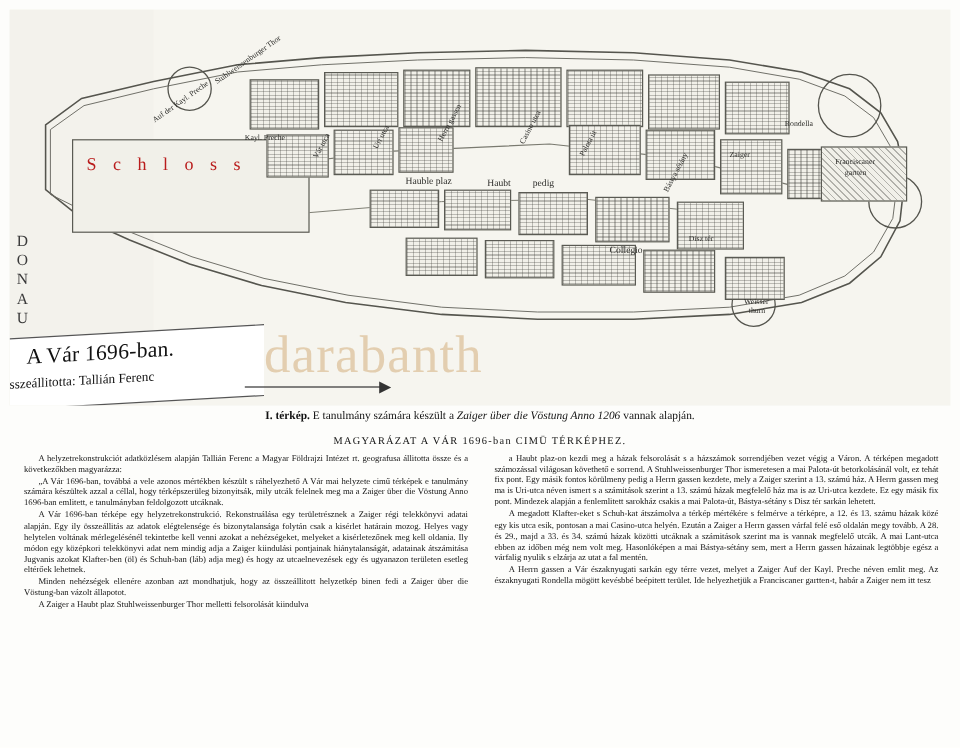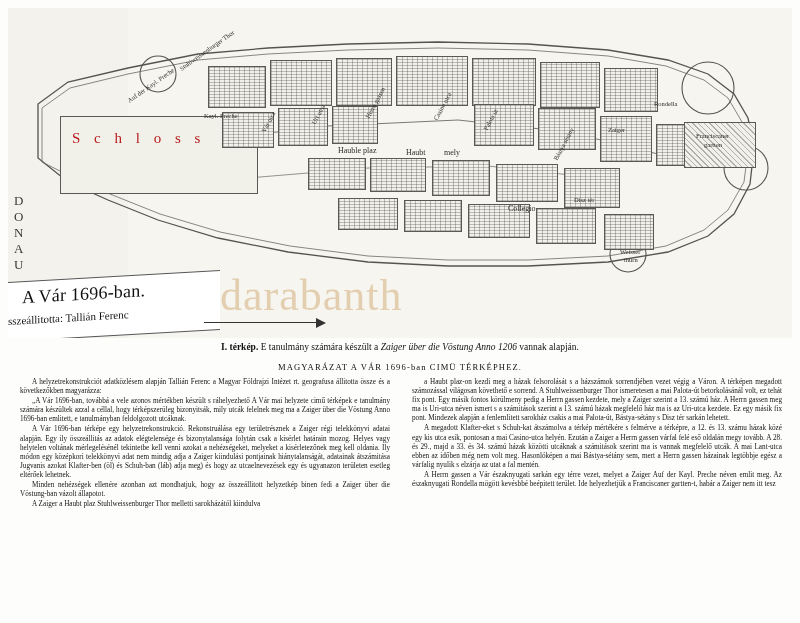--- a/index.html
+++ b/index.html
@@ -264,7 +264,7 @@
 
       <div class="maplabel mid" style="left:330px;top:138px;">Hauble plaz</div>
       <div class="maplabel mid" style="left:398px;top:140px;">Haubt</div>
-      <div class="maplabel mid" style="left:436px;top:140px;">mely</div>
+      <div class="maplabel mid" style="left:436px;top:140px;">pedig</div>
       <div class="maplabel mid" style="left:500px;top:196px;">Collegio</div>
       <div class="maplabel" style="left:688px;top:124px;">Franciscaner</div>
       <div class="maplabel" style="left:696px;top:133px;">gartten</div>

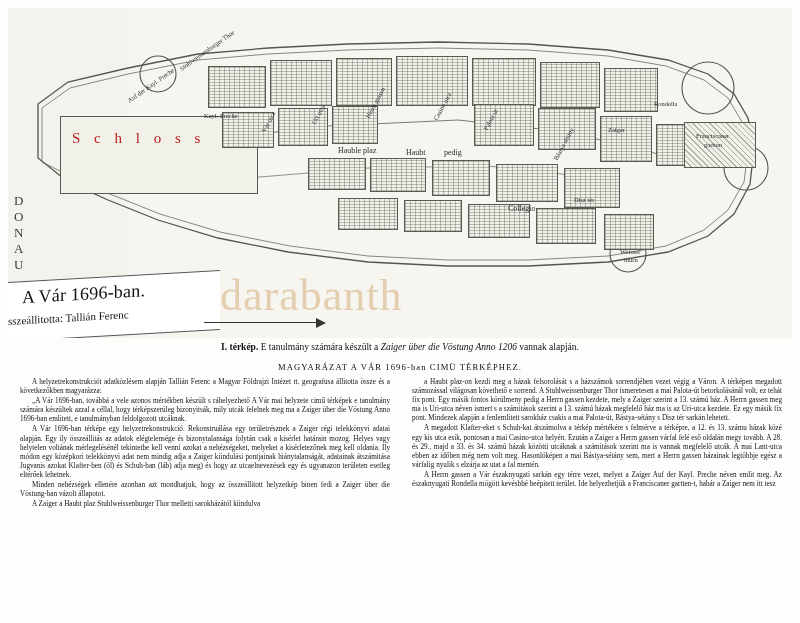--- a/index.html
+++ b/index.html
@@ -310,7 +310,7 @@
       <p>„A Vár 1696-ban, továbbá a vele azonos mértékben készült s ráhelyezhető A Vár mai helyzete cimű térképek e tanulmány számára készültek azzal a céllal, hogy térképszerüleg bizonyitsák, mily utcák felelnek meg ma a Zaiger über die Vöstung Anno 1696-ban emlitett, e tanulmányban feldolgozott utcáknak.</p>
       <p>A Vár 1696-ban térképe egy helyzetrekonstrukció. Rekonstruálása egy területrésznek a Zaiger régi telekkönyvi adatai alapján. Egy ily összeállitás az adatok elégtelensége és bizonytalansága folytán csak a kisérlet határain mozog. Helyes vagy helytelen voltának mérlegelésénél tekintetbe kell venni azokat a nehézségeket, melyeket a kisérletezőnek meg kell oldania. Ily módon egy középkori telekkönyvi adat nem mindig adja a Zaiger kiindulási pontjainak hiánytalanságát, adatainak átszámitása Jugvanis azokat Klafter-ben (öl) és Schuh-ban (láb) adja meg) és hogy az utcaelnevezések egy és ugyanazon területen esetleg eltérőek lehetnek.</p>
       <p>Minden nehézségek ellenére azonban azt mondhatjuk, hogy az összeállitott helyzetkép binen fedi a Zaiger über die Vöstung-ban vázolt állapotot.</p>
-      <p>A Zaiger a Haubt plaz Stuhlweissenburger Thor melletti sarokházától kiindulva</p>
+      <p>A Zaiger a Haubt plaz Stuhlweissenburger Thor melletti felsorolását kiindulva</p>
     </div>
     <div class="col">
       <p>a Haubt plaz-on kezdi meg a házak felsorolását s a házszámok sorrendjében vezet végig a Váron. A térképen megadott számozással világosan követhető e sorrend. A Stuhlweissenburger Thor ismeretesen a mai Palota-út betorkolásánál volt, ez tehát fix pont. Egy másik fontos körülmeny pedig a Herrn gassen kezdete, mely a Zaiger szerint a 13. számú ház. A Herrn gassen meg ma is Uri-utca néven ismert s a számitások szerint a 13. számú házak megfelelő ház ma is az Uri-utca kezdete. Ez egy másik fix pont. Mindezek alapján a fenlemlitett sarokház csakis a mai Palota-út, Bástya-sétány s Disz tér sarkán lehetett.</p>

